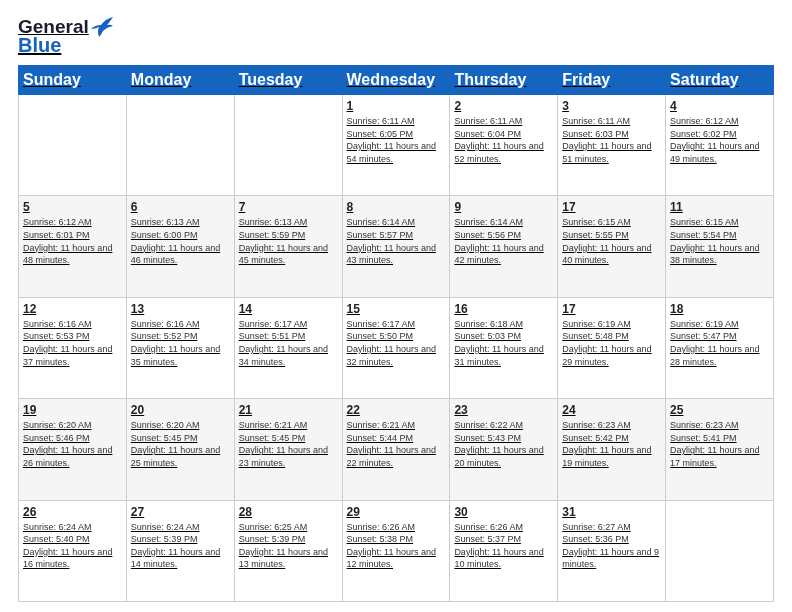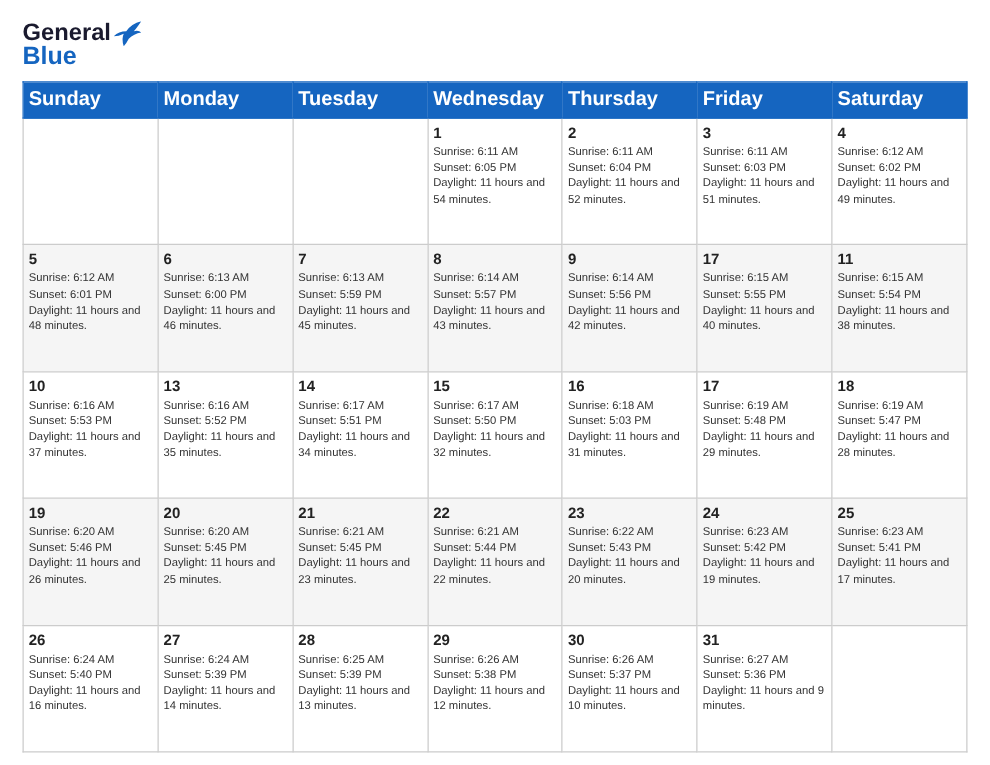--- a/index.html
+++ b/index.html
@@ -16,6 +16,7 @@
       padding: 16px 18px 10px 18px;
       display: flex;
       flex-direction: column;
+      text-decoration: underline;
     }
     .header {
       display: flex;

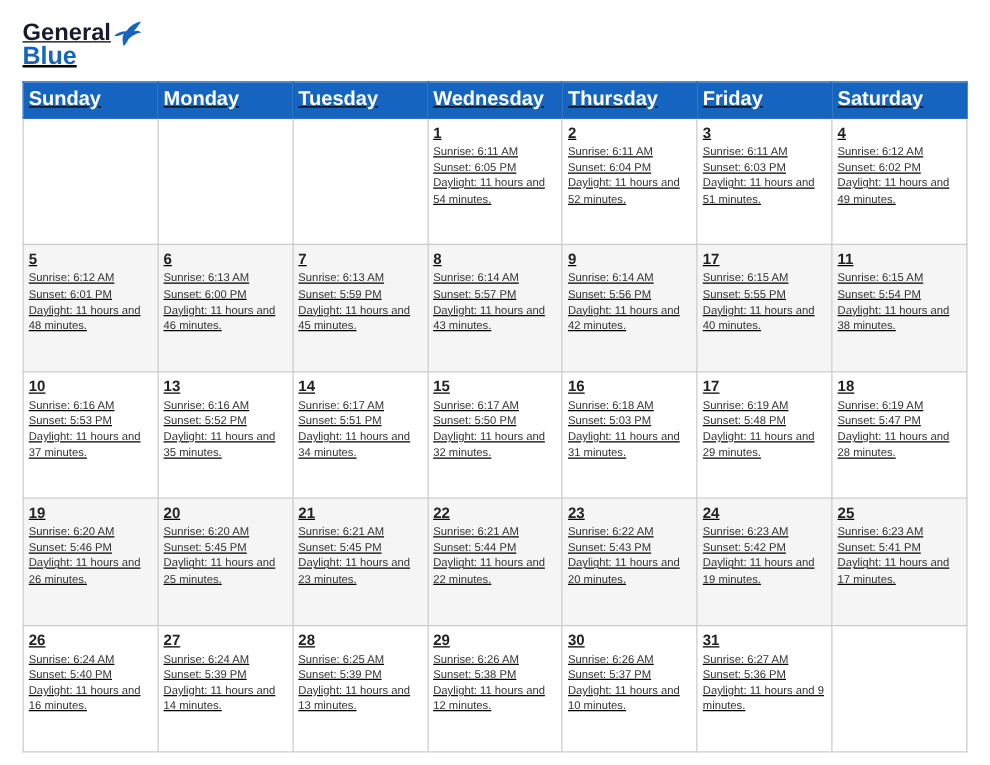--- a/index.html
+++ b/index.html
@@ -194,7 +194,7 @@
         </tr>
         <tr>
           <td>
-            <div class="day-number">10</div>
+            <div class="day-number">12</div>
             <div class="day-info" style="white-space: pre-line;">Sunrise: 6:16 AM
 Sunset: 5:53 PM
 Daylight: 11 hours and 37 minutes.</div>

